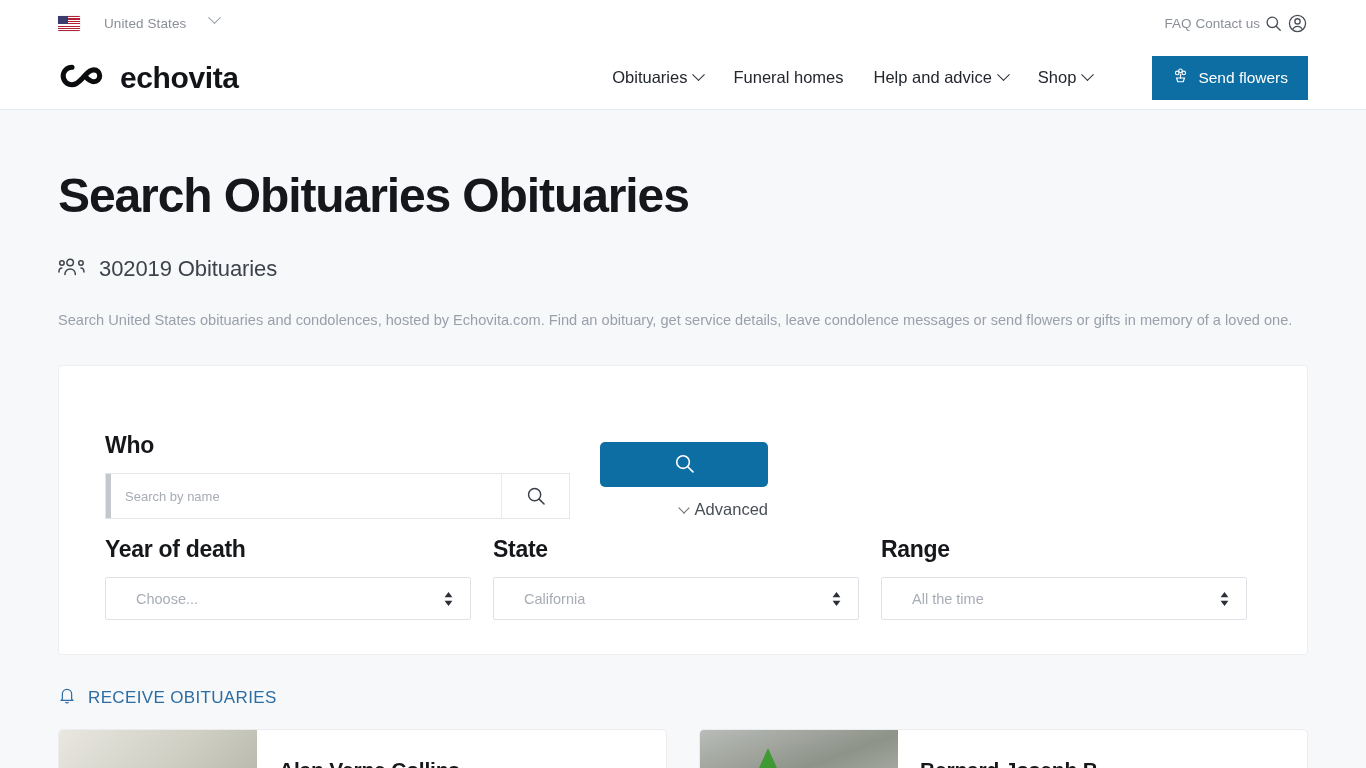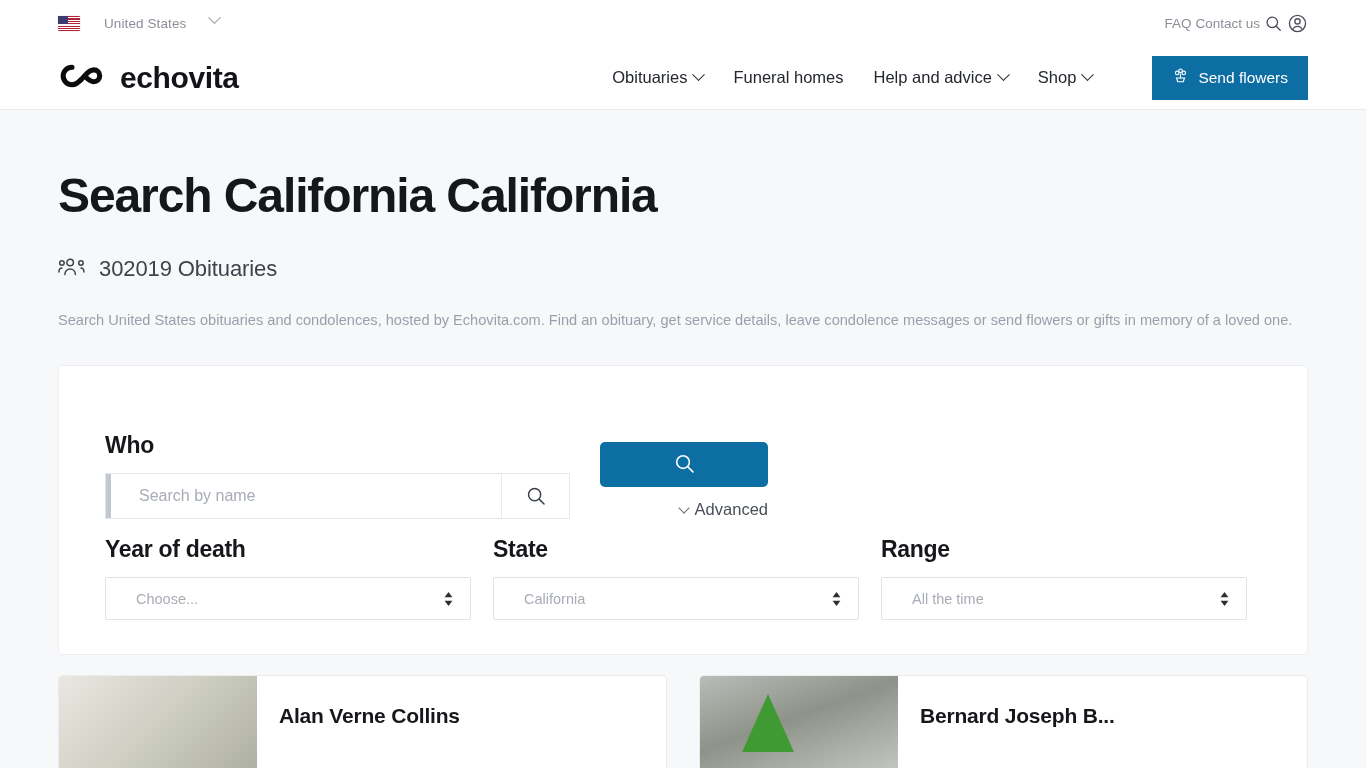--- a/index.html
+++ b/index.html
@@ -447,7 +447,7 @@
 
 <div class="page">
 
-  <h1 class="page-title">Search California California</h1>
+  <h1 class="page-title">Search Obituaries Obituaries</h1>
 
   <div class="count-row">
     <span>

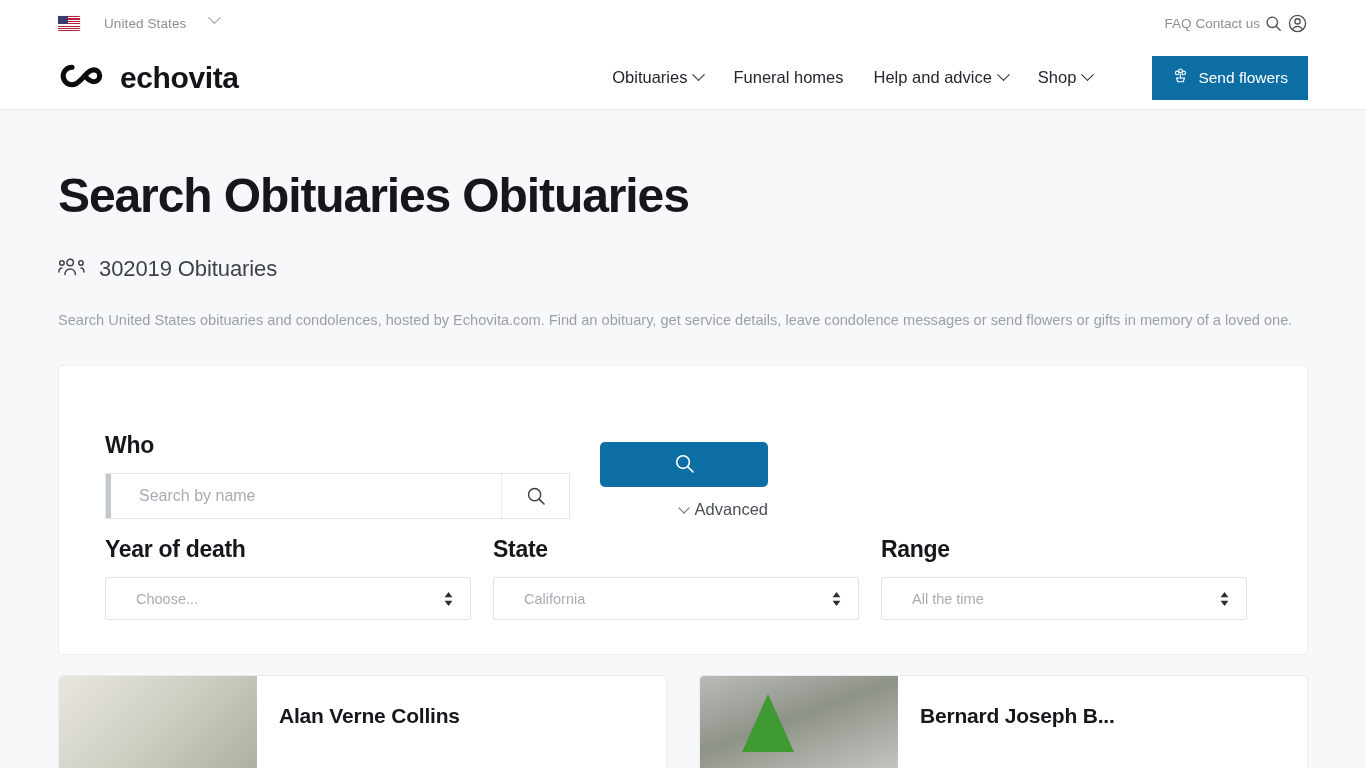--- a/index.html
+++ b/index.html
@@ -217,8 +217,8 @@
     flex: 1;
     border: none;
     outline: none;
-    padding: 0 28px;
-    font-size: 16px;
+    padding: 0 14px;
+    font-size: 13px;
     font-family: inherit;
     color: #701a75;
     background: transparent;

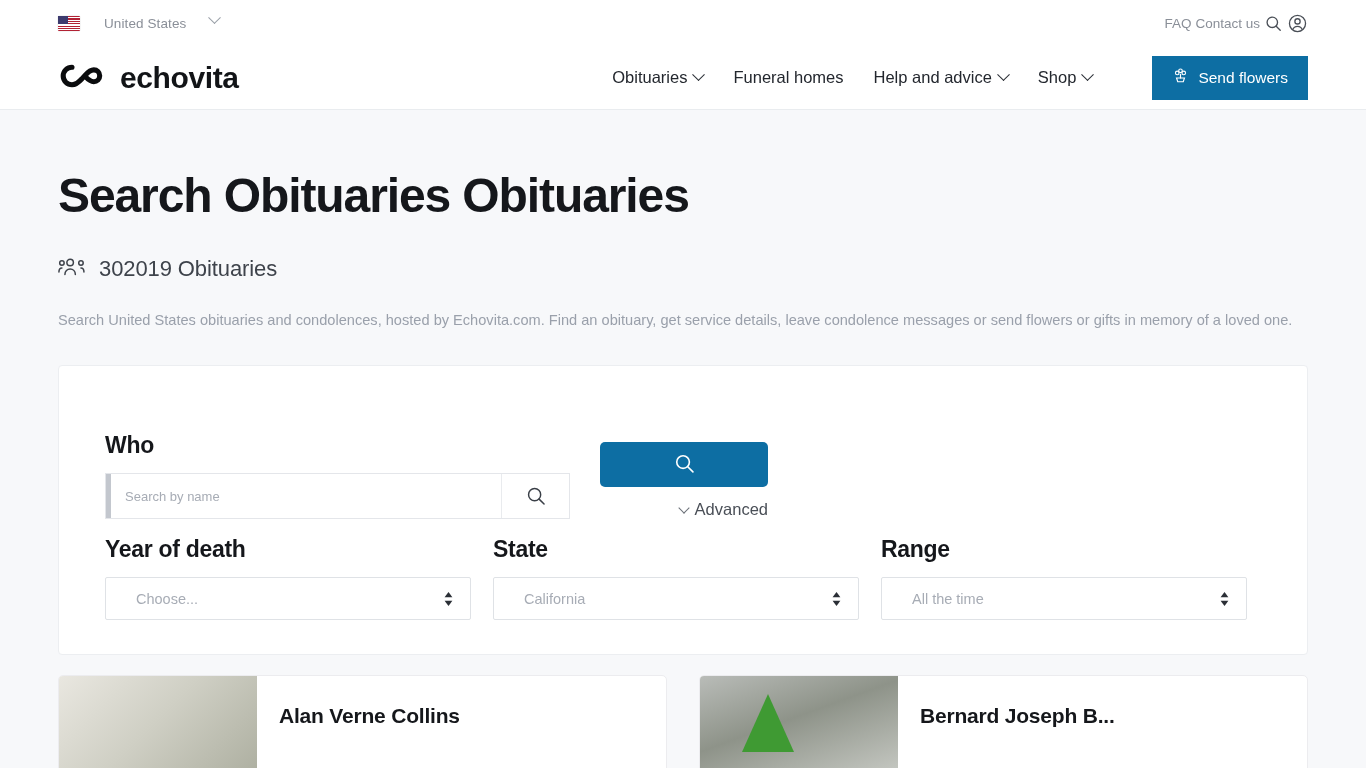--- a/index.html
+++ b/index.html
@@ -549,6 +549,15 @@
     </div>
   </div>
 
+  <div class="receive-row">
+    <span>
+      <svg width="18" height="19" viewBox="0 0 24 24" fill="none" stroke="#2b6ca3" stroke-width="1.6">
+        <path d="M18.2 16.8V10a6.2 6.2 0 0 0-12.4 0v6.8L4 18.6h16z" stroke-linejoin="round"></path>
+        <path d="M10 20.6a2.2 2.2 0 0 0 4 0"></path>
+      </svg>
+    </span>
+    <span class="receive-text">RECEIVE OBITUARIES</span>
+  </div>
 
   <div class="cards">
     <div class="card">

